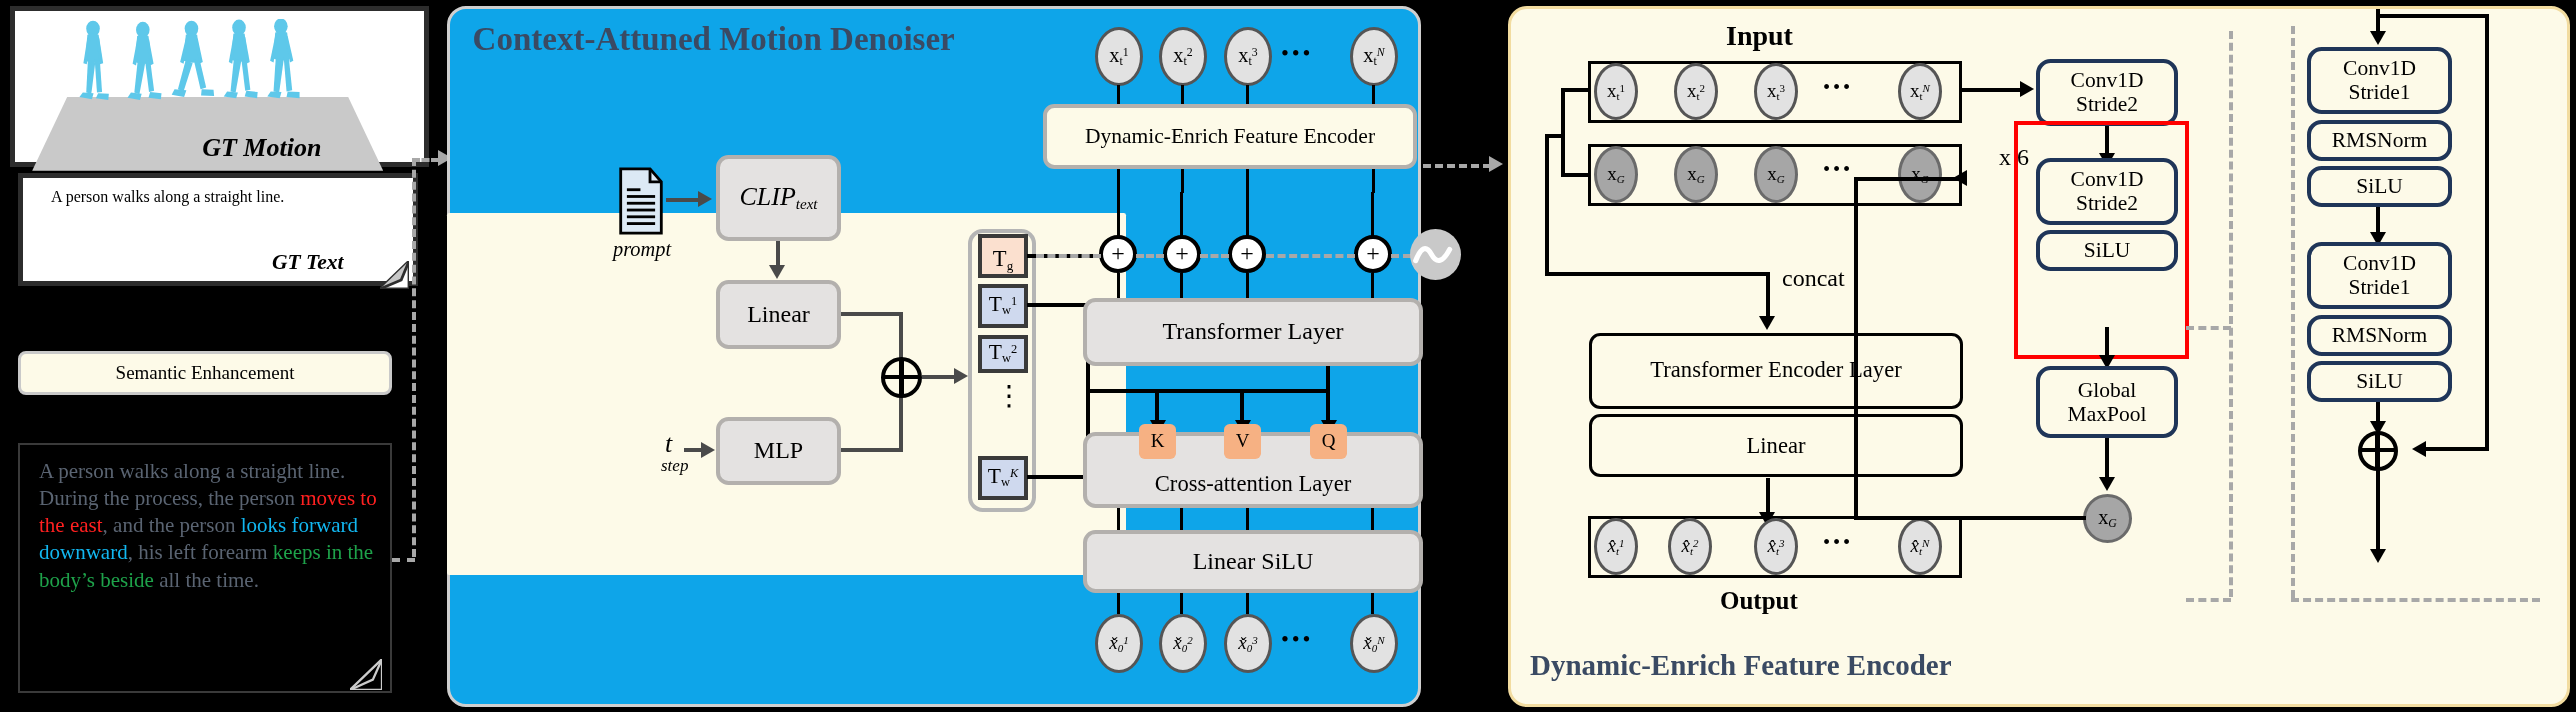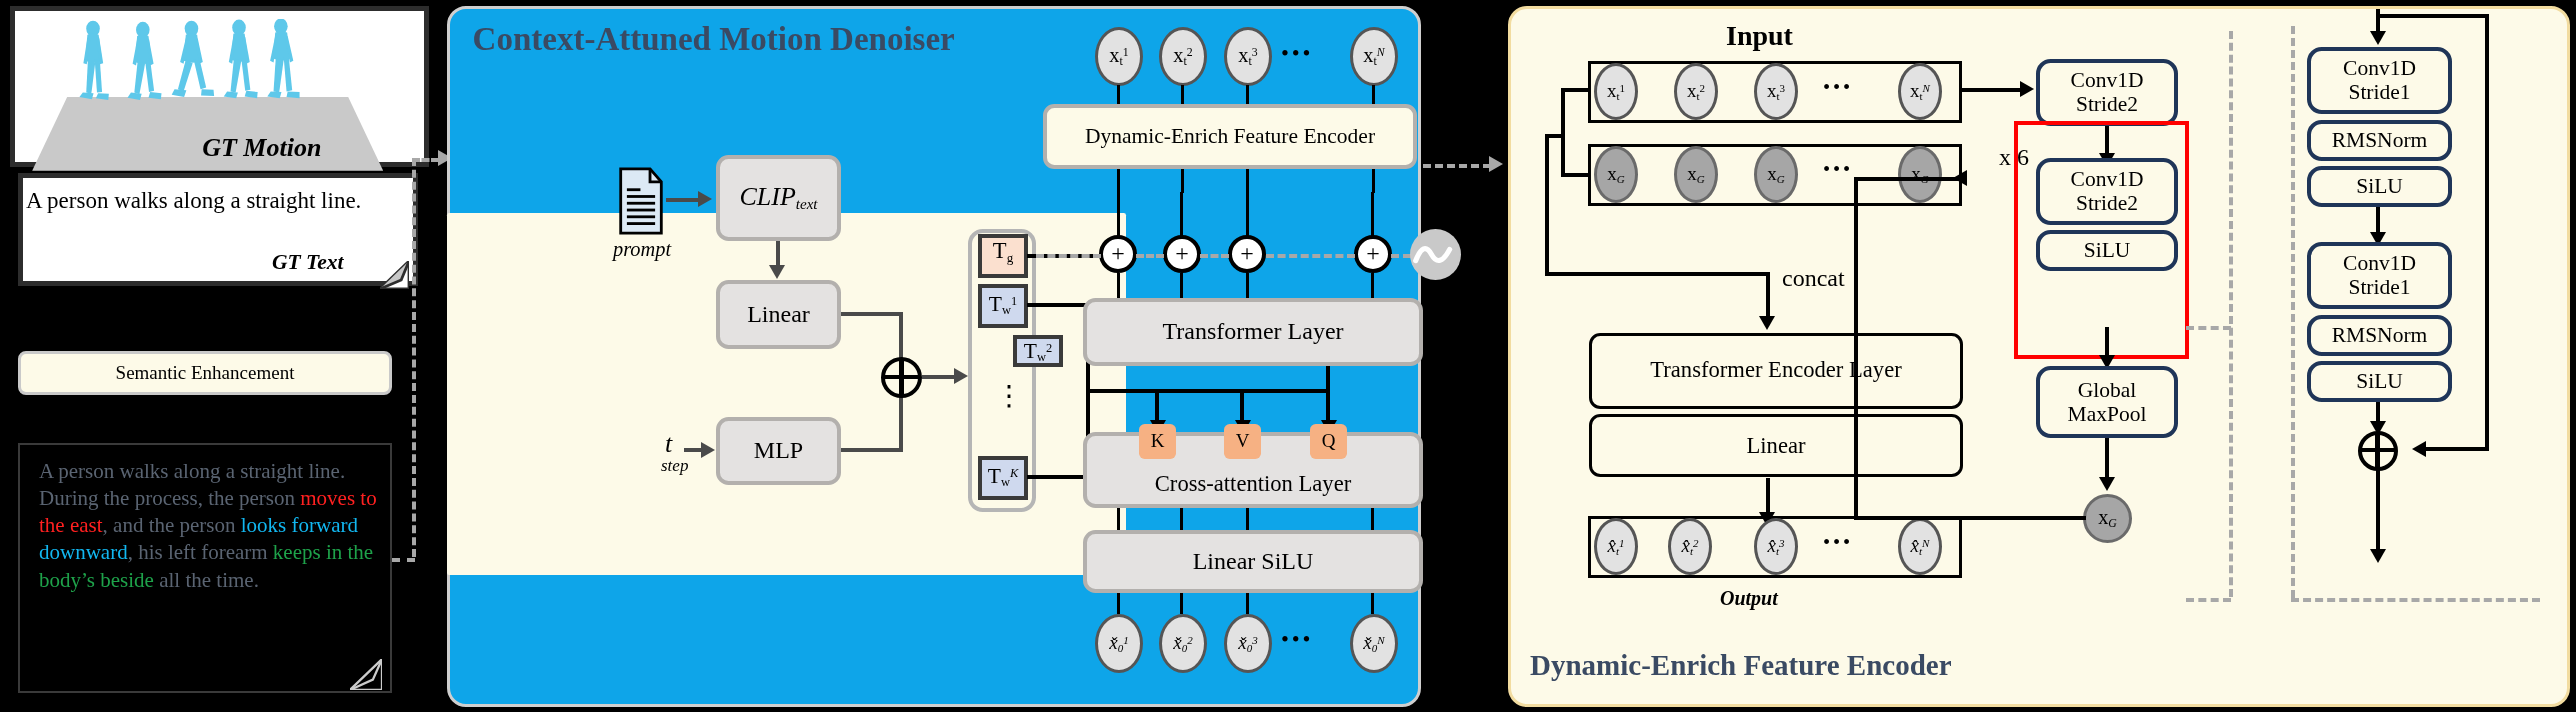--- a/index.html
+++ b/index.html
@@ -149,7 +149,7 @@
   </div>
 
   <div class="abs card-w" style="left:18px; top:173px; width:400px; height:113px;">
-    <div class="abs" style="left:3px; top:9px; width:340px; font-size:23px; line-height:1.24; color:#000;">A person walks along a straight line.</div>
+    <div class="abs" style="left:28px; top:9px; width:340px; font-size:16px; line-height:1.24; color:#000;">A person walks along a straight line.</div>
     <div class="abs" style="left:249px; top:72px; font-size:21.5px; font-weight:bold; font-style:italic; color:#000;">GT Text</div>
     <svg class="abs" style="left:357px; top:83px;" width="29" height="28" viewBox="0 0 52 50">
       <polygon points="0,50 52,50 52,0" fill="#fff" stroke="#2d2d2d" stroke-width="5"></polygon>

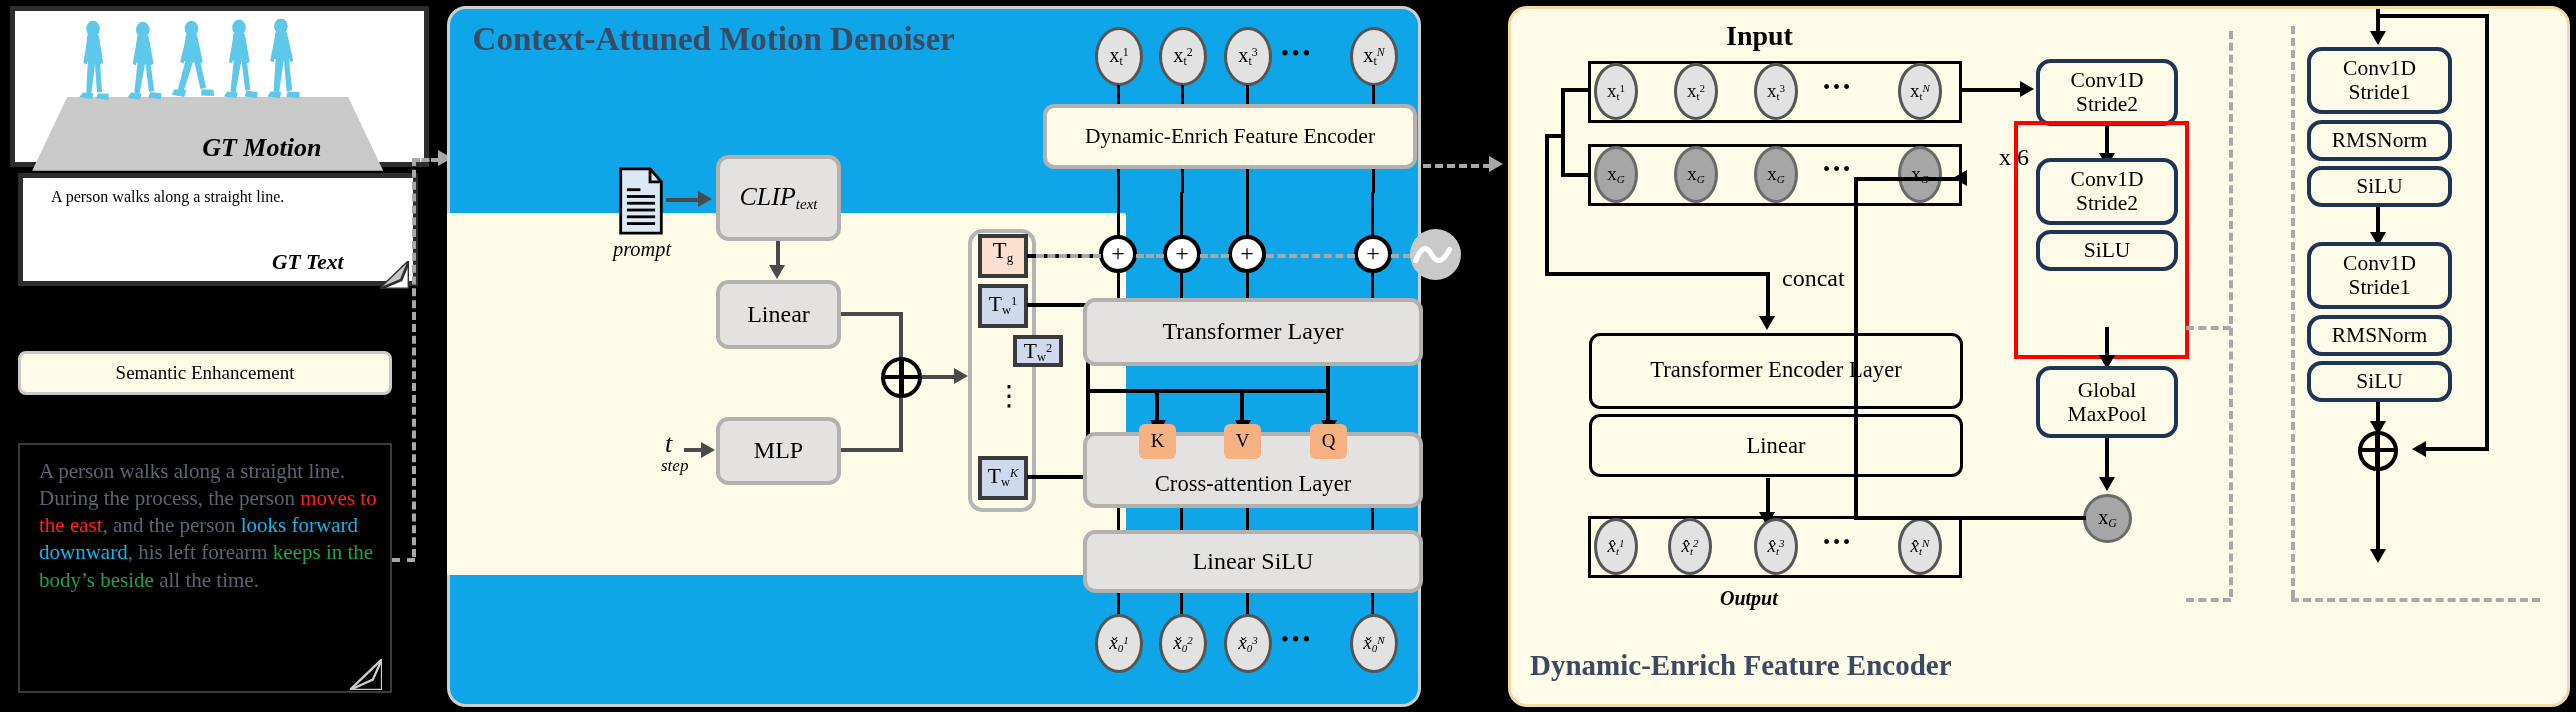--- a/index.html
+++ b/index.html
@@ -230,7 +230,7 @@
 
     <div class="abs" style="left:518px; top:220px; width:68px; height:283px; border:4px solid #b5b5b5; border-radius:14.7px;"></div>
 
-    <div class="abs" style="left:528px; top:225px; width:50px; height:44px; background:#fbe0cf; border:4px solid #3a3a3a; display:flex; align-items:flex-start; justify-content:center;">
+    <div class="abs" style="left:528px; top:225px; width:50px; height:44px; background:#fbe0cf; border:4px solid #3a3a3a; display:flex; align-items:flex-end; justify-content:center;">
       <span class="tok" style="font-size:22.6px;"><span>T</span><sub>g</sub></span>
     </div>
 

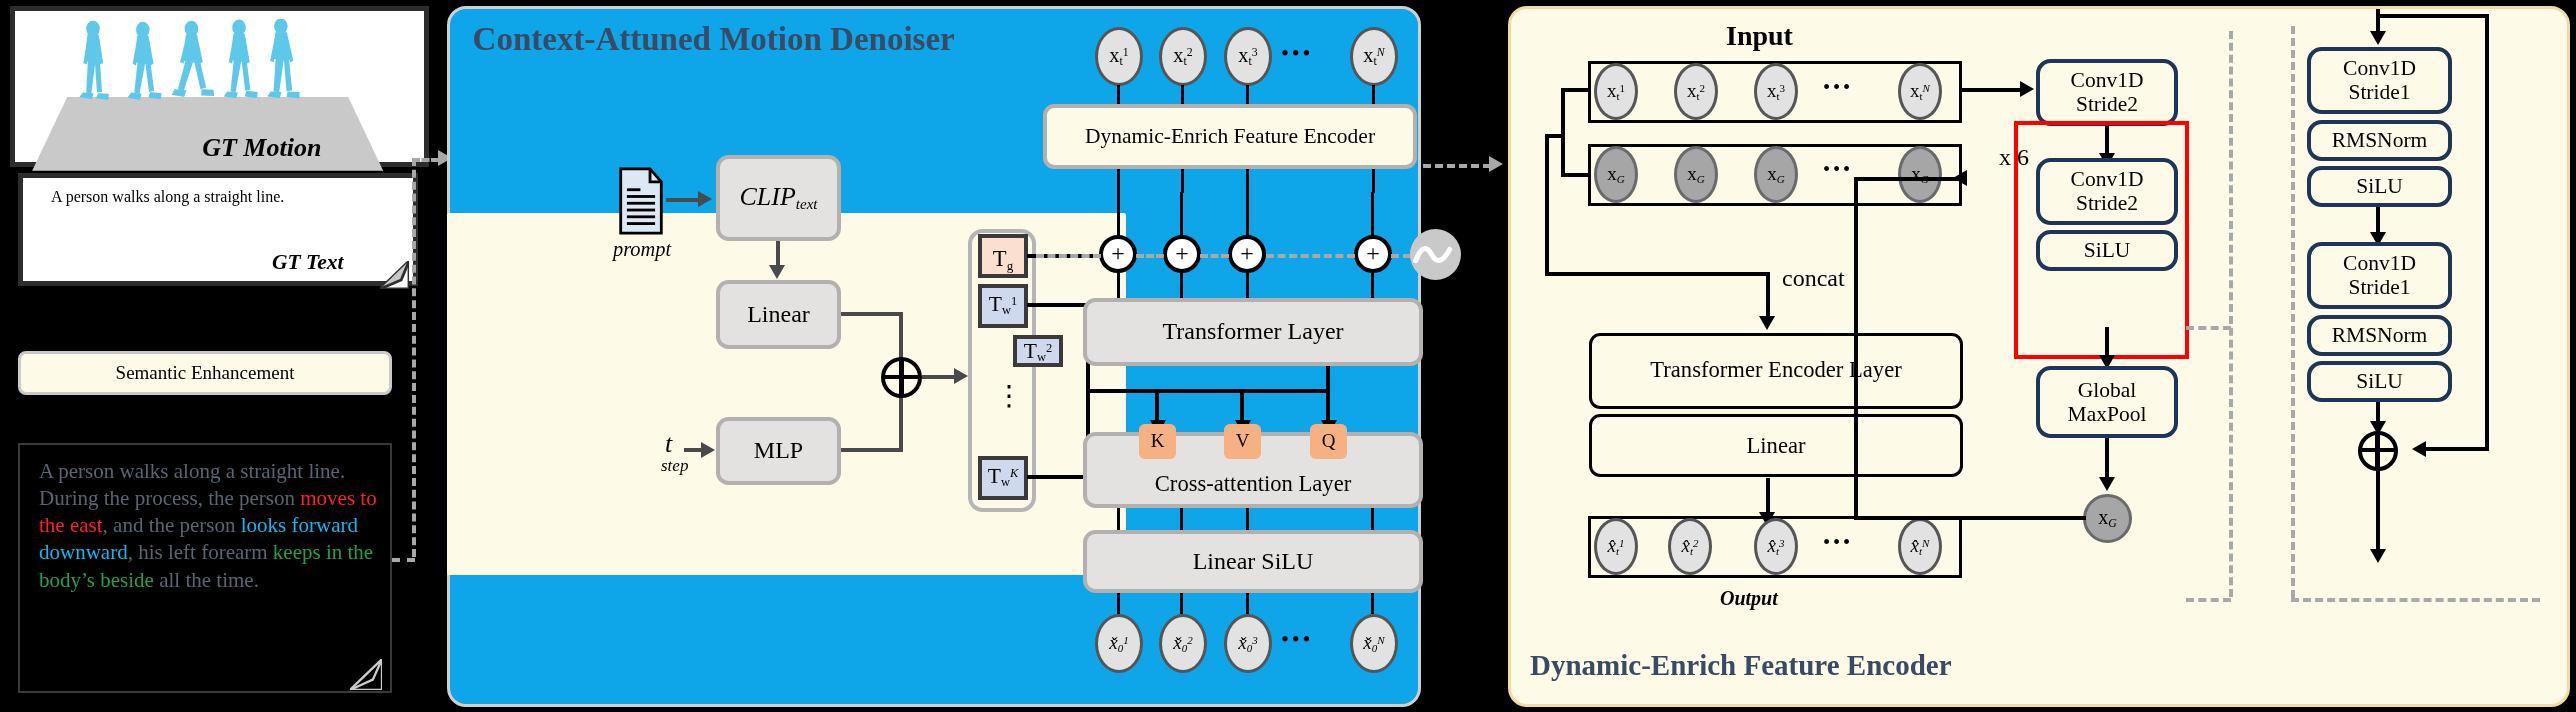--- a/index.html
+++ b/index.html
@@ -237,7 +237,7 @@
     <div class="abs" style="left:528px; top:275px; width:50px; height:44px; background:#cfd9ee; border:4px solid #3a3a3a; display:flex; align-items:center; justify-content:center;">
       <span class="tok" style="font-size:21.5px;"><span>T</span><sub>w</sub><sup>1</sup></span>
     </div>
-    <div class="abs" style="left:528px; top:326px; width:50px; height:32px; background:#cfd9ee; border:4px solid #3a3a3a; display:flex; align-items:flex-start; justify-content:center;margin-left:35px;">
+    <div class="abs" style="left:528px; top:326px; width:50px; height:38px; background:#cfd9ee; border:4px solid #3a3a3a; display:flex; align-items:center; justify-content:center;">
       <span class="tok" style="font-size:21.5px;"><span>T</span><sub>w</sub><sup>2</sup></span>
     </div>
     <div class="abs" style="left:545px; top:376px; width:17px; font-size:28px; color:#000; text-align:center; line-height:0.8;">⋮</div>

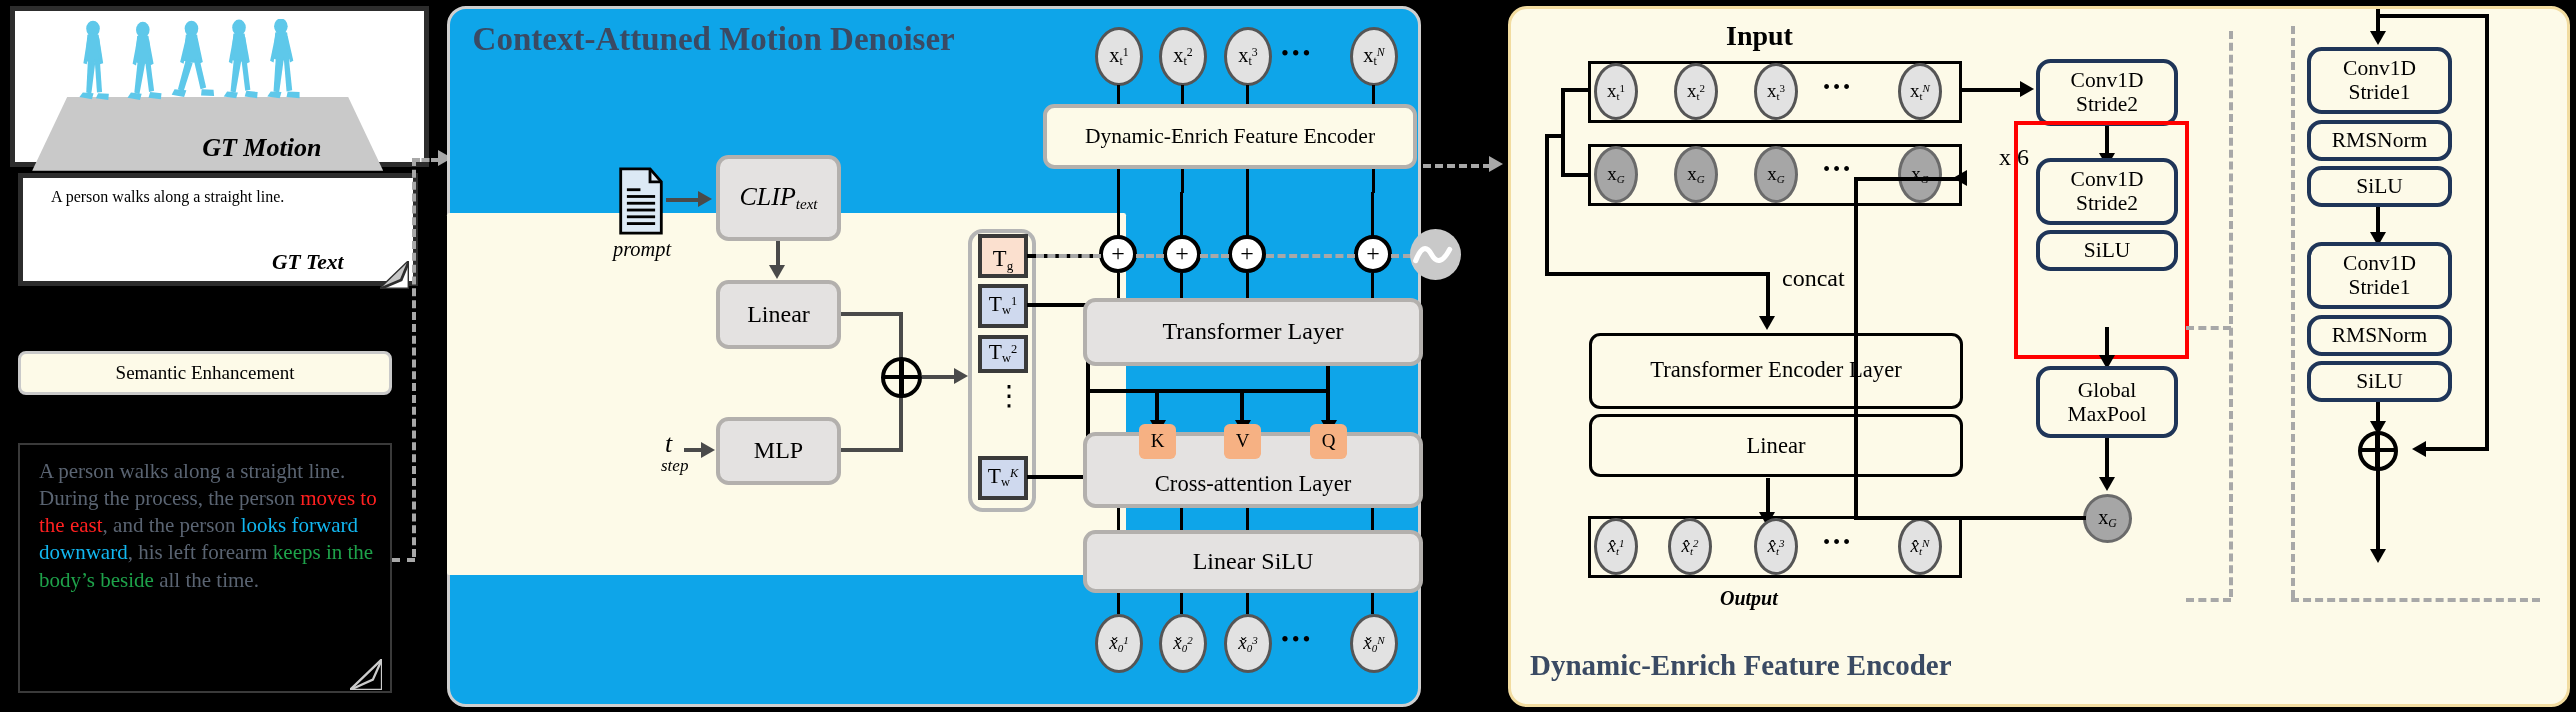--- a/index.html
+++ b/index.html
@@ -443,7 +443,7 @@
       <span class="tok ital"><span>x̂</span><sub>t</sub><sup class="ital">N</sup></span>
     </div>
 
-    <div class="abs" style="left:209px; top:578px; font-size:20px; font-weight:bold; color:#000;font-style:italic;">Output</div>
+    <div class="abs" style="left:209px; top:578px; font-size:25px; font-weight:bold; color:#000;">Output</div>
 
     <div class="abs panelTitle" style="left:19px; top:640px; font-size:29px;">Dynamic-Enrich Feature Encoder</div>
 

